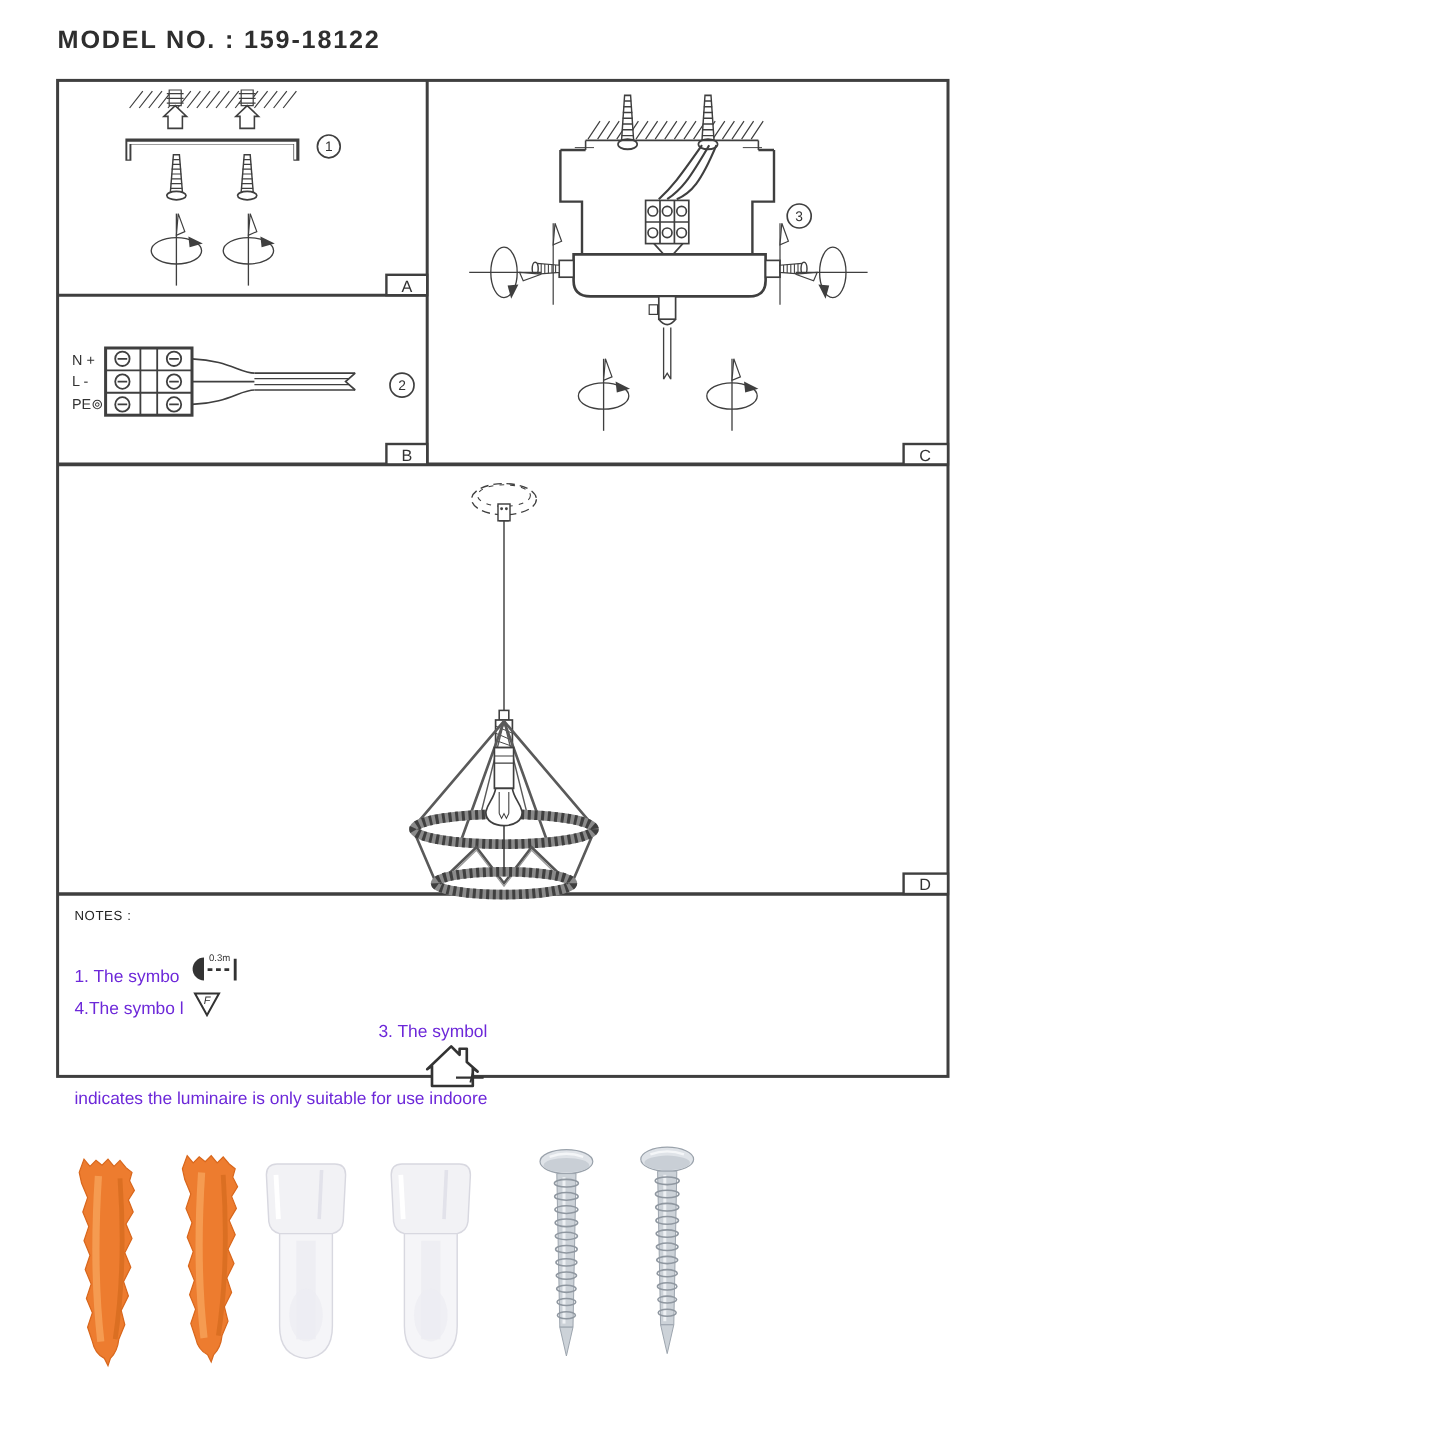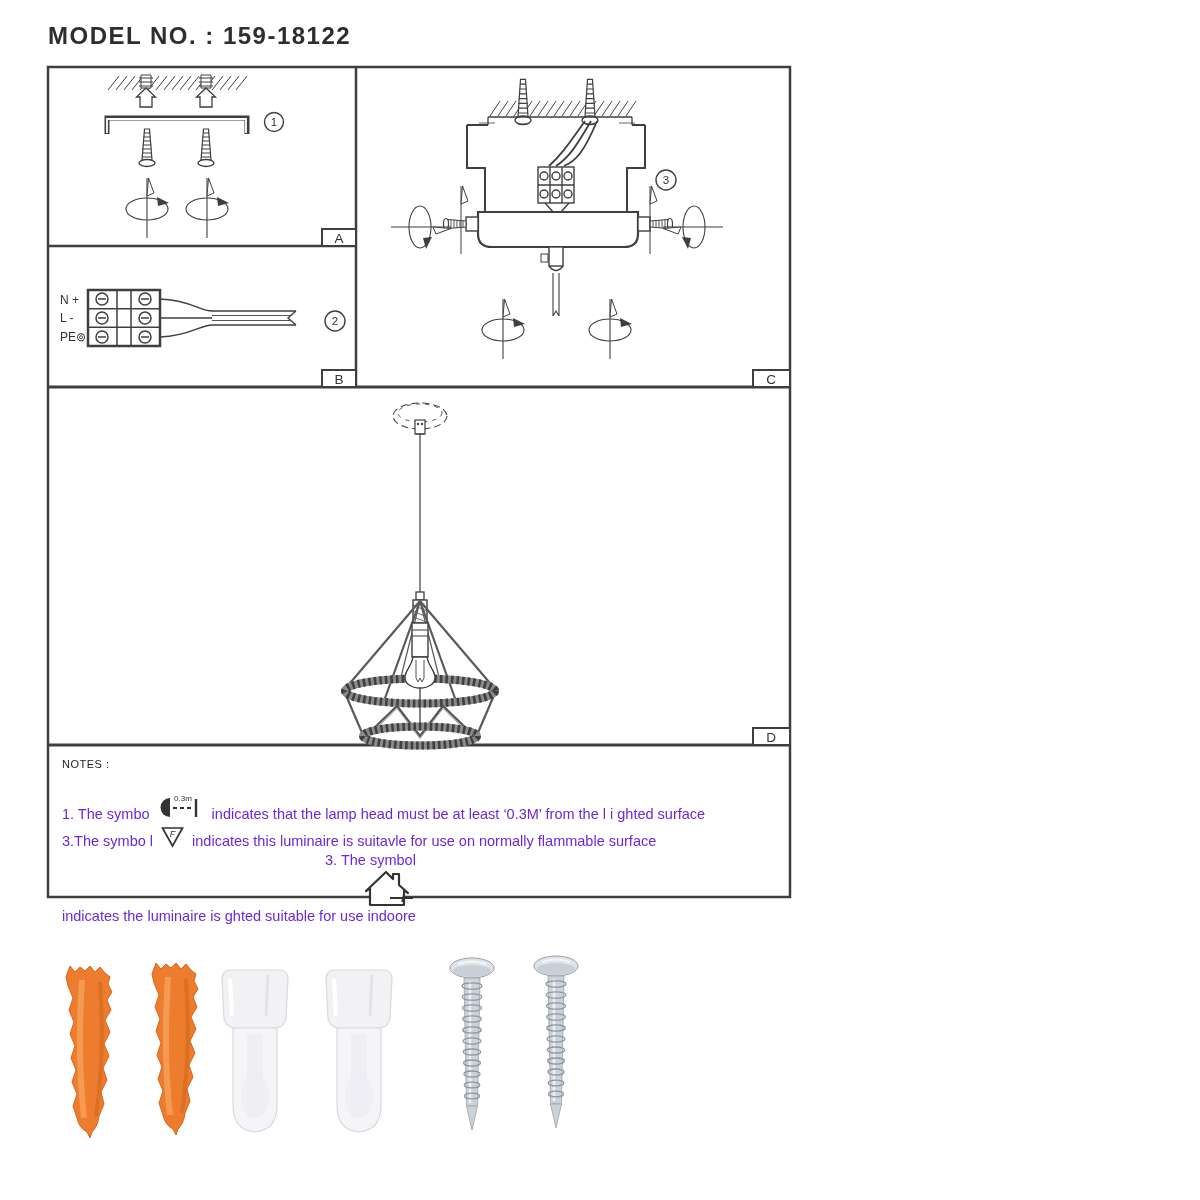--- a/index.html
+++ b/index.html
@@ -5,7 +5,7 @@
   html,body{margin:0;padding:0;background:#fff;}
   .sheet{position:relative;width:1200px;height:1200px;background:#fff;
          font-family:"Liberation Sans",sans-serif;overflow:hidden;}
-  .title{position:absolute;left:48px;top:22px;font-size:24px;font-weight:700;
+  .title{position:absolute;left:48px;top:22px;font-size:21px;font-weight:700;
          letter-spacing:1.5px;color:#2e2e2e;white-space:nowrap;}
   svg.art{position:absolute;left:0;top:0;}
   .ln{stroke:#3f3f3f;fill:none;}

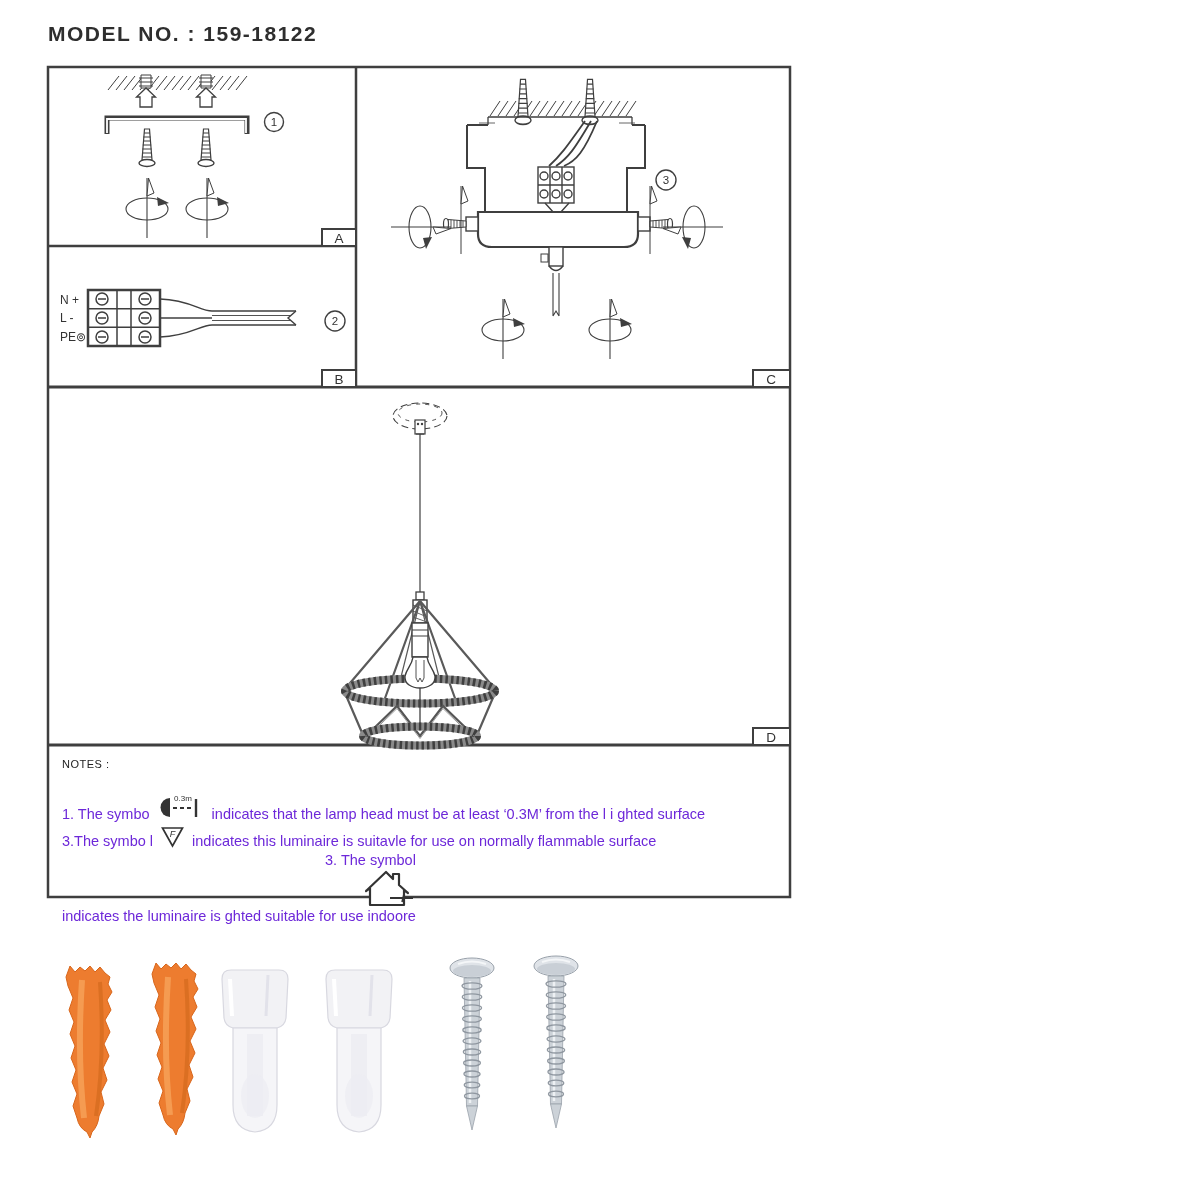--- a/index.html
+++ b/index.html
@@ -264,7 +264,6 @@
       <line x1="39" y1="7" x2="39" y2="25" stroke="#333" stroke-width="2.4"></line>
       <text x="26" y="9" font-size="8" text-anchor="middle">0.3m</text>
     </svg>
-    <span>indicates that the lamp head must be at least ‘0.3M’ from the l i ghted surface</span>
   </div>
 
   <div class="note-row" style="top:824px;">

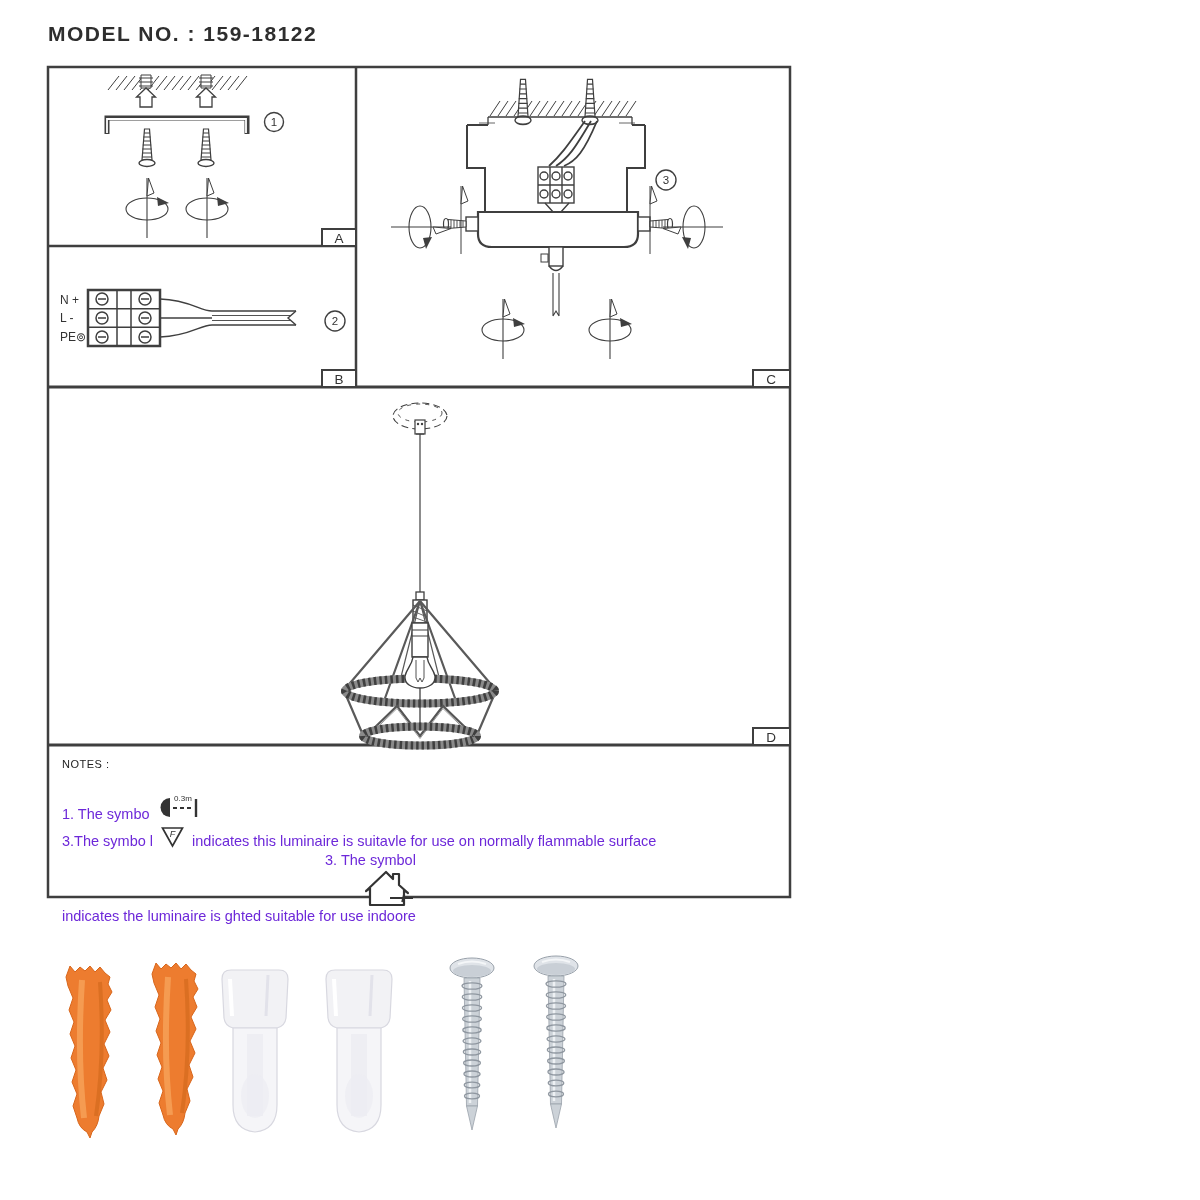--- a/index.html
+++ b/index.html
@@ -267,7 +267,7 @@
   </div>
 
   <div class="note-row" style="top:824px;">
-    <span>3.The symbo l</span>
+    <span>4.The symbo l</span>
     <svg class="sym" width="25" height="25" viewBox="0 0 25 25">
       <path d="M2.5,4 H22.5 L12.5,22 Z" fill="none" stroke="#333" stroke-width="1.7"></path>
       <text x="12.5" y="12.5" font-size="9" font-style="italic" text-anchor="middle">F</text>

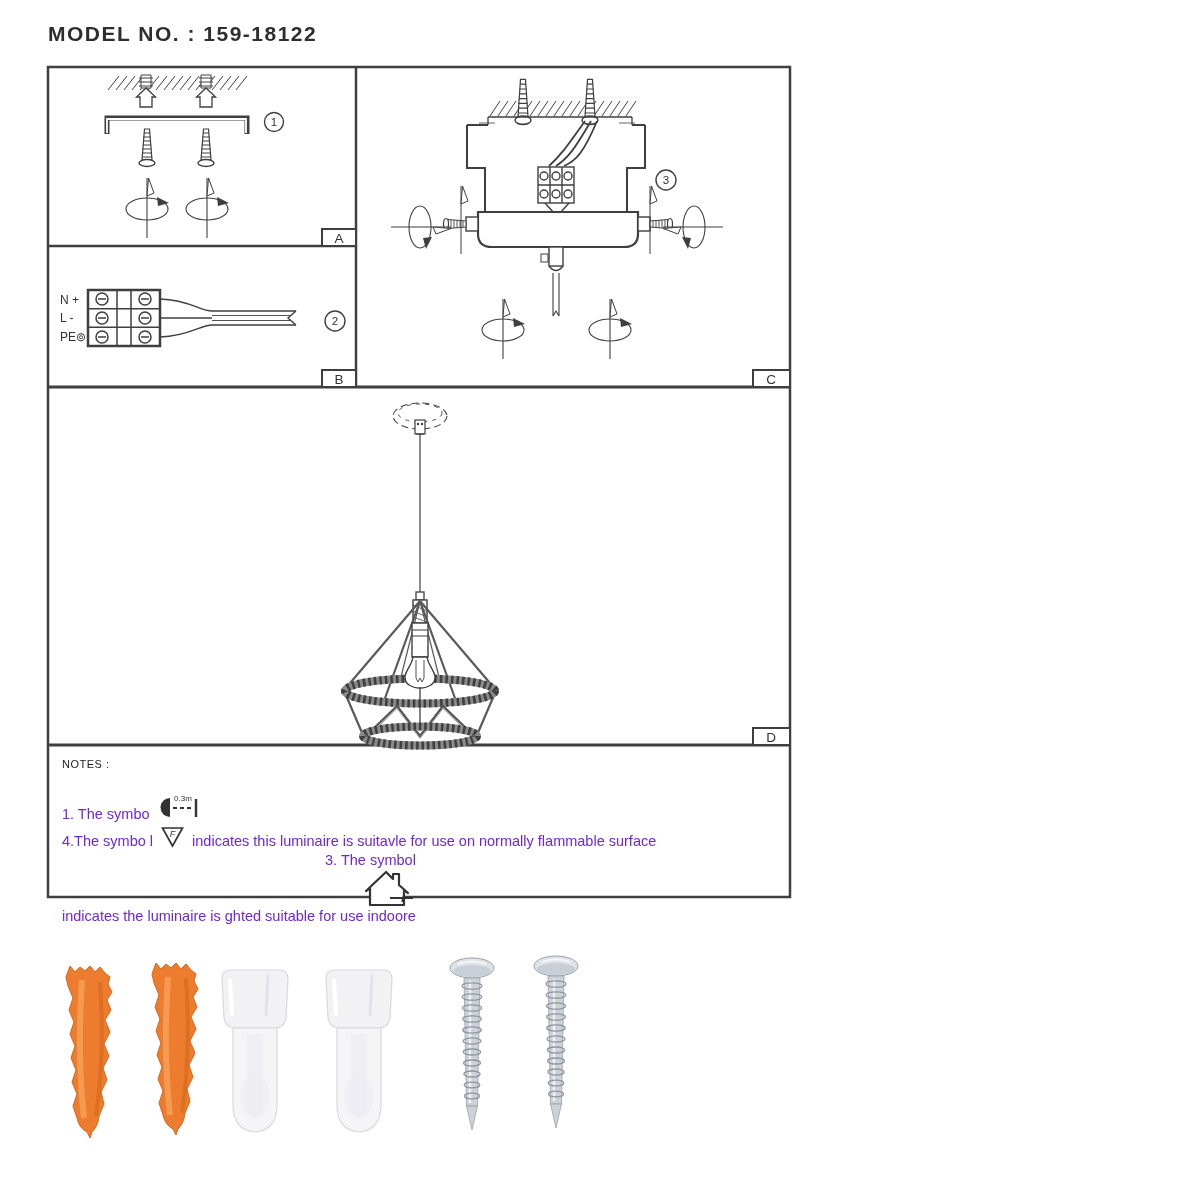--- a/index.html
+++ b/index.html
@@ -272,7 +272,6 @@
       <path d="M2.5,4 H22.5 L12.5,22 Z" fill="none" stroke="#333" stroke-width="1.7"></path>
       <text x="12.5" y="12.5" font-size="9" font-style="italic" text-anchor="middle">F</text>
     </svg>
-    <span>indicates this luminaire is suitavle for use on normally flammable surface</span>
   </div>
 
   <div class="note-row" style="top:852px;flex-direction:column;">

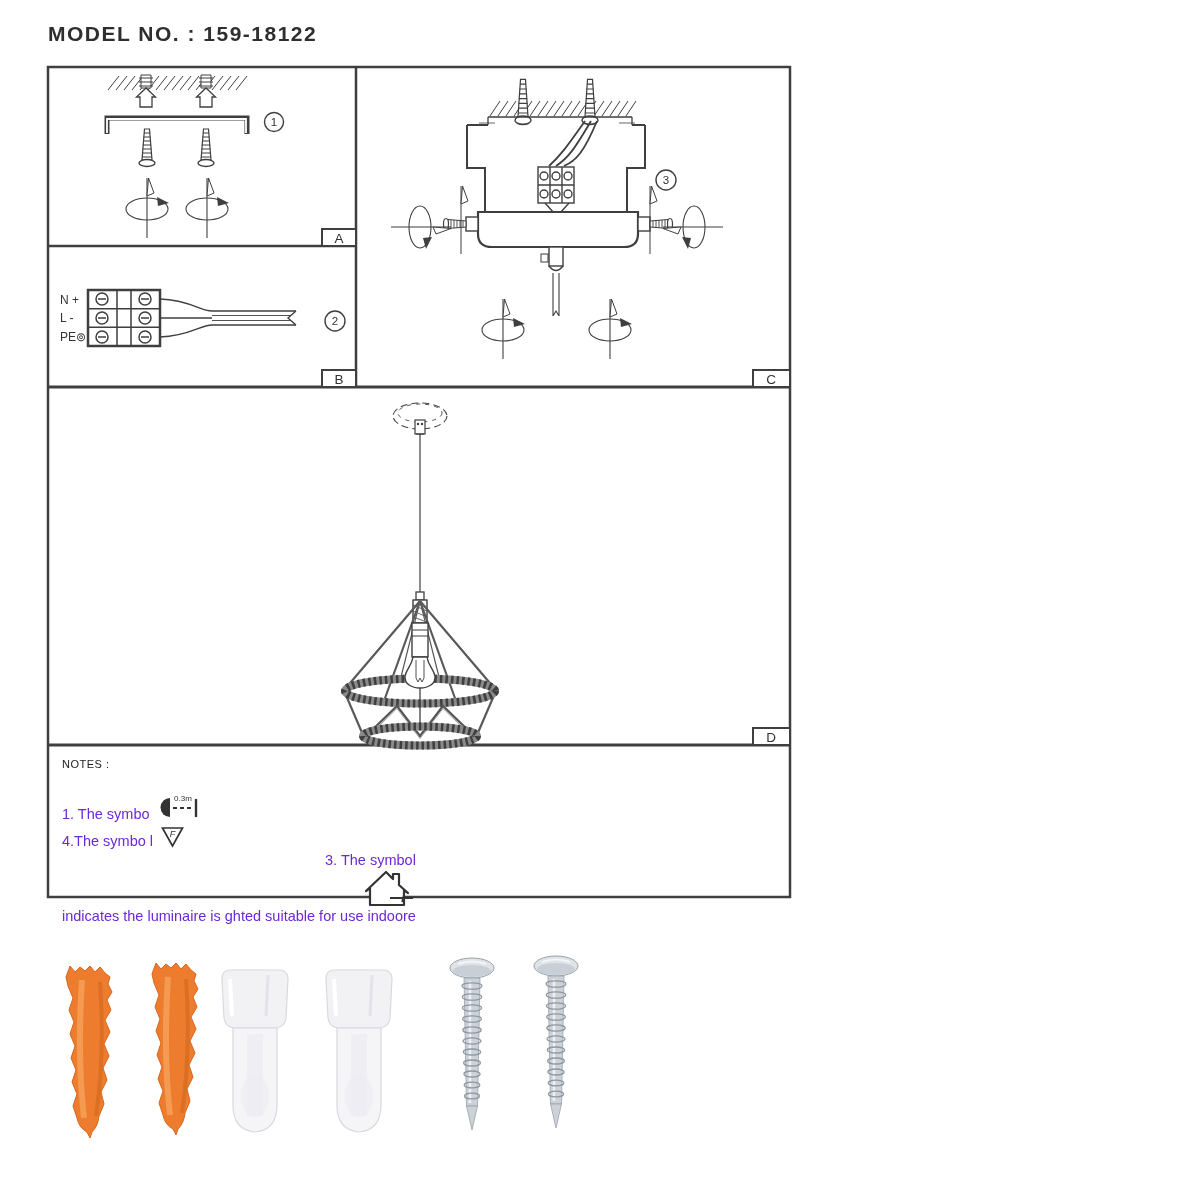--- a/index.html
+++ b/index.html
@@ -281,7 +281,7 @@
       <line x1="28" y1="30" x2="51" y2="30" stroke="#333" stroke-width="2"></line>
       <line x1="42" y1="26" x2="40" y2="34" stroke="#333" stroke-width="1.6"></line>
     </svg>
-    <span>indicates the luminaire is ghted suitable for use indoore</span>
+    <span>indicates the luminaire is only suitable for use indoore</span>
   </div>
 
   <svg class="art" width="1200" height="1200" viewBox="0 0 1200 1200" style="top:0;">

